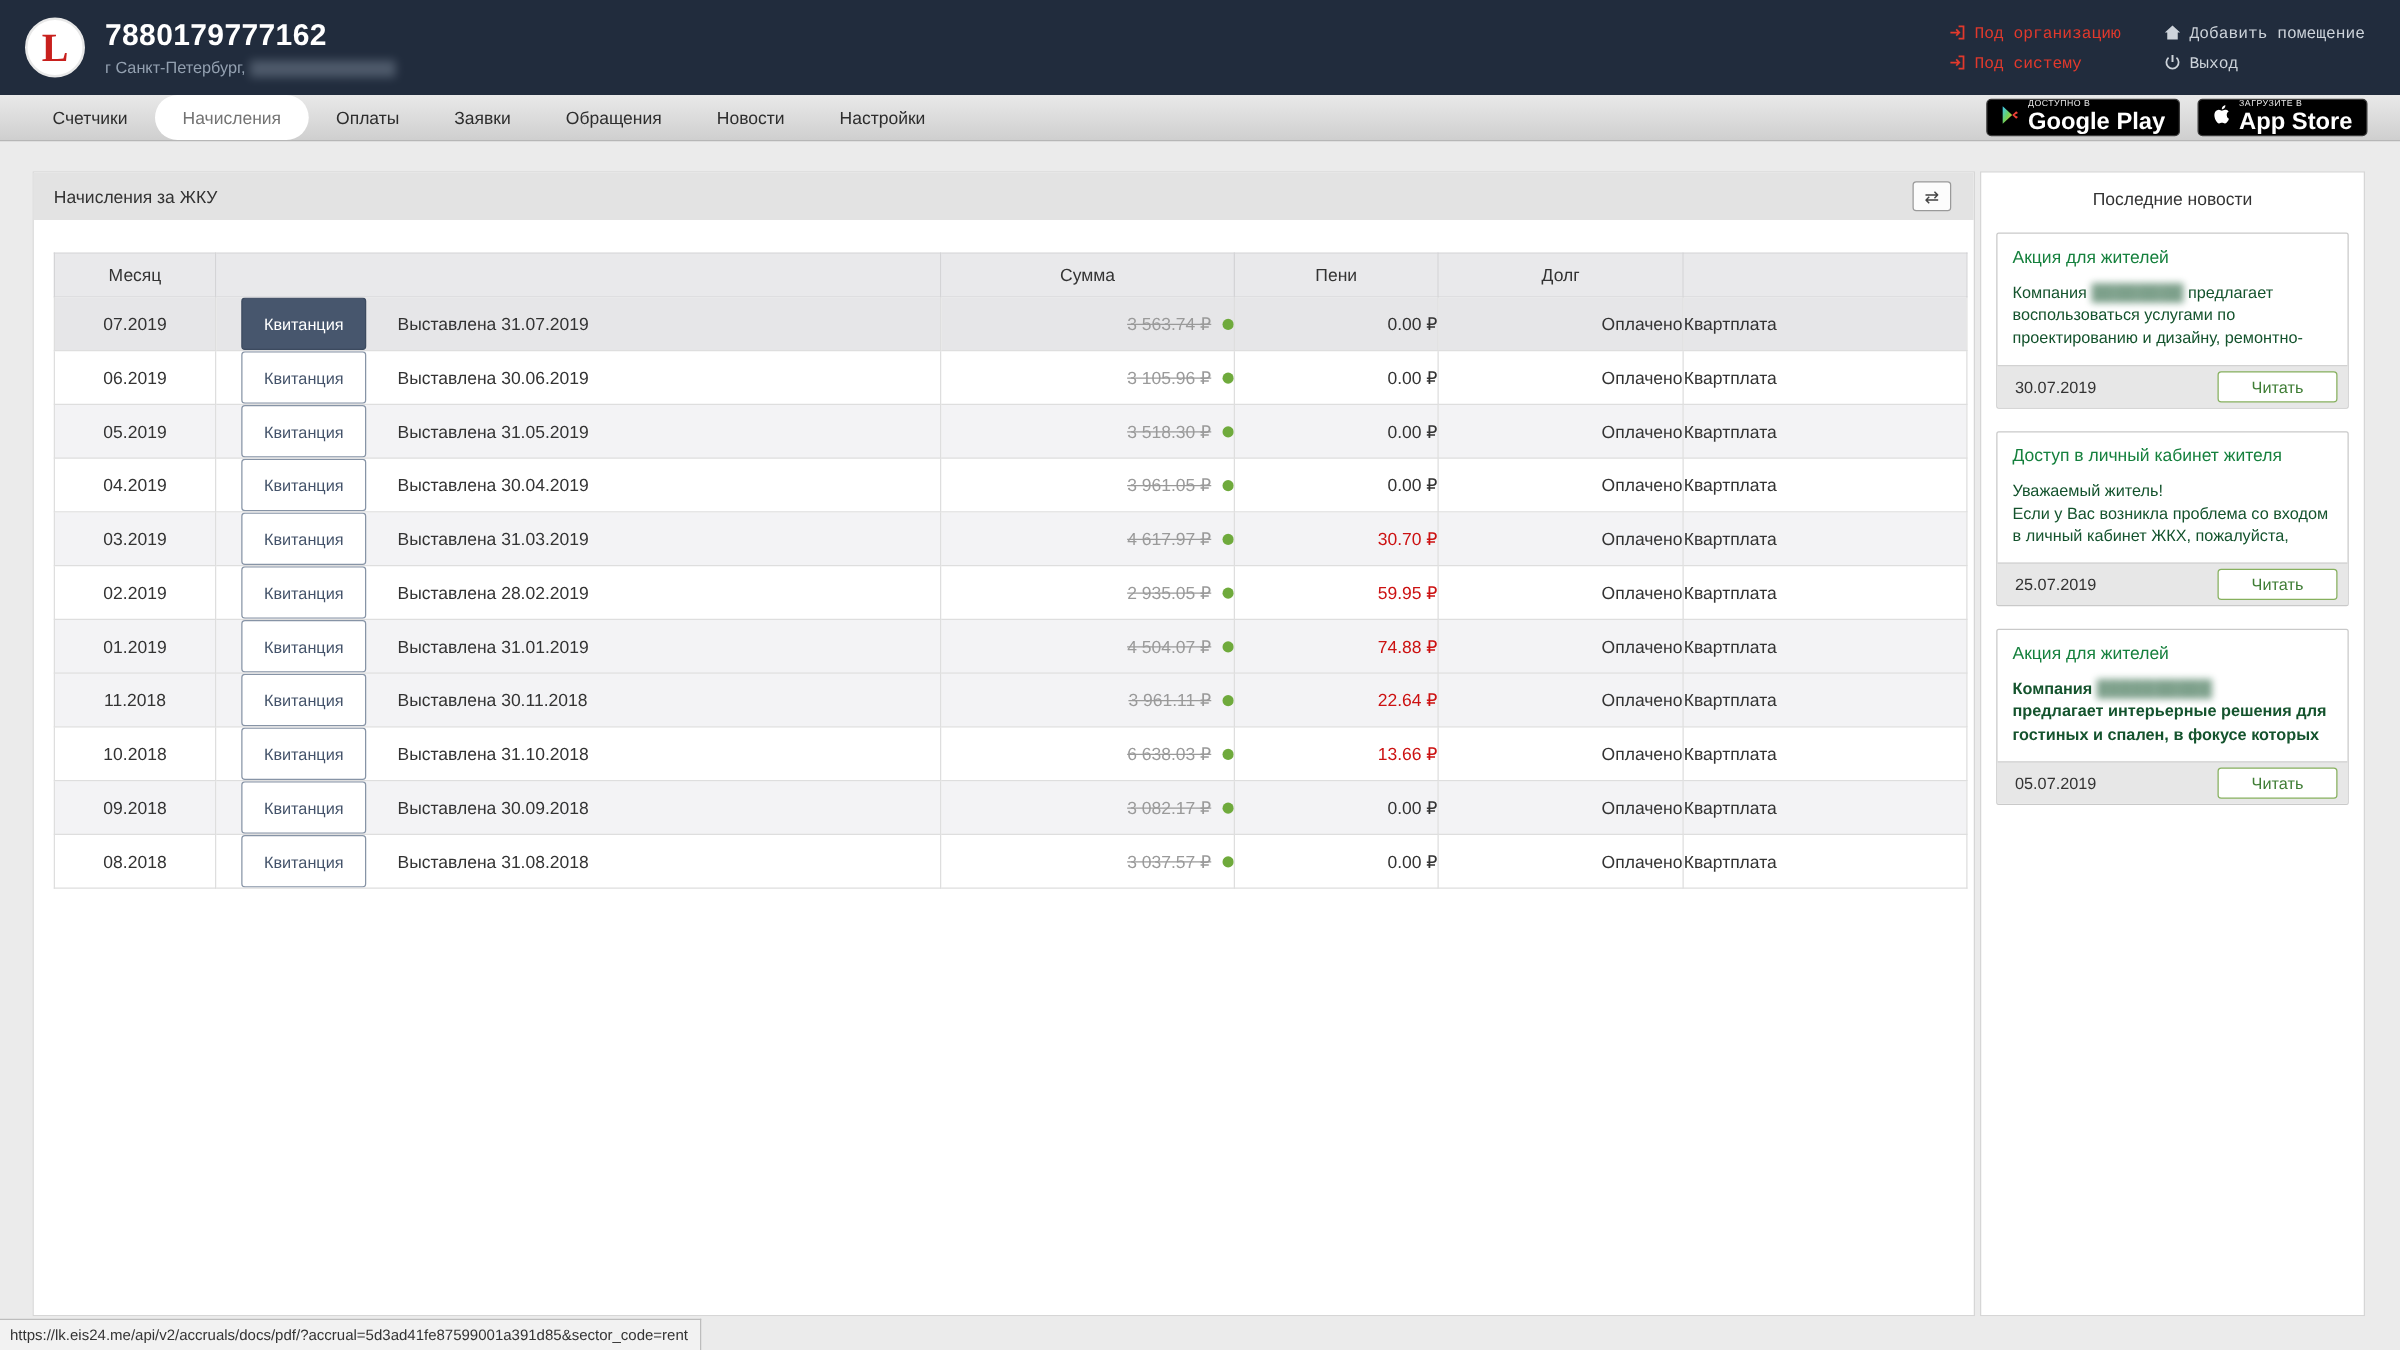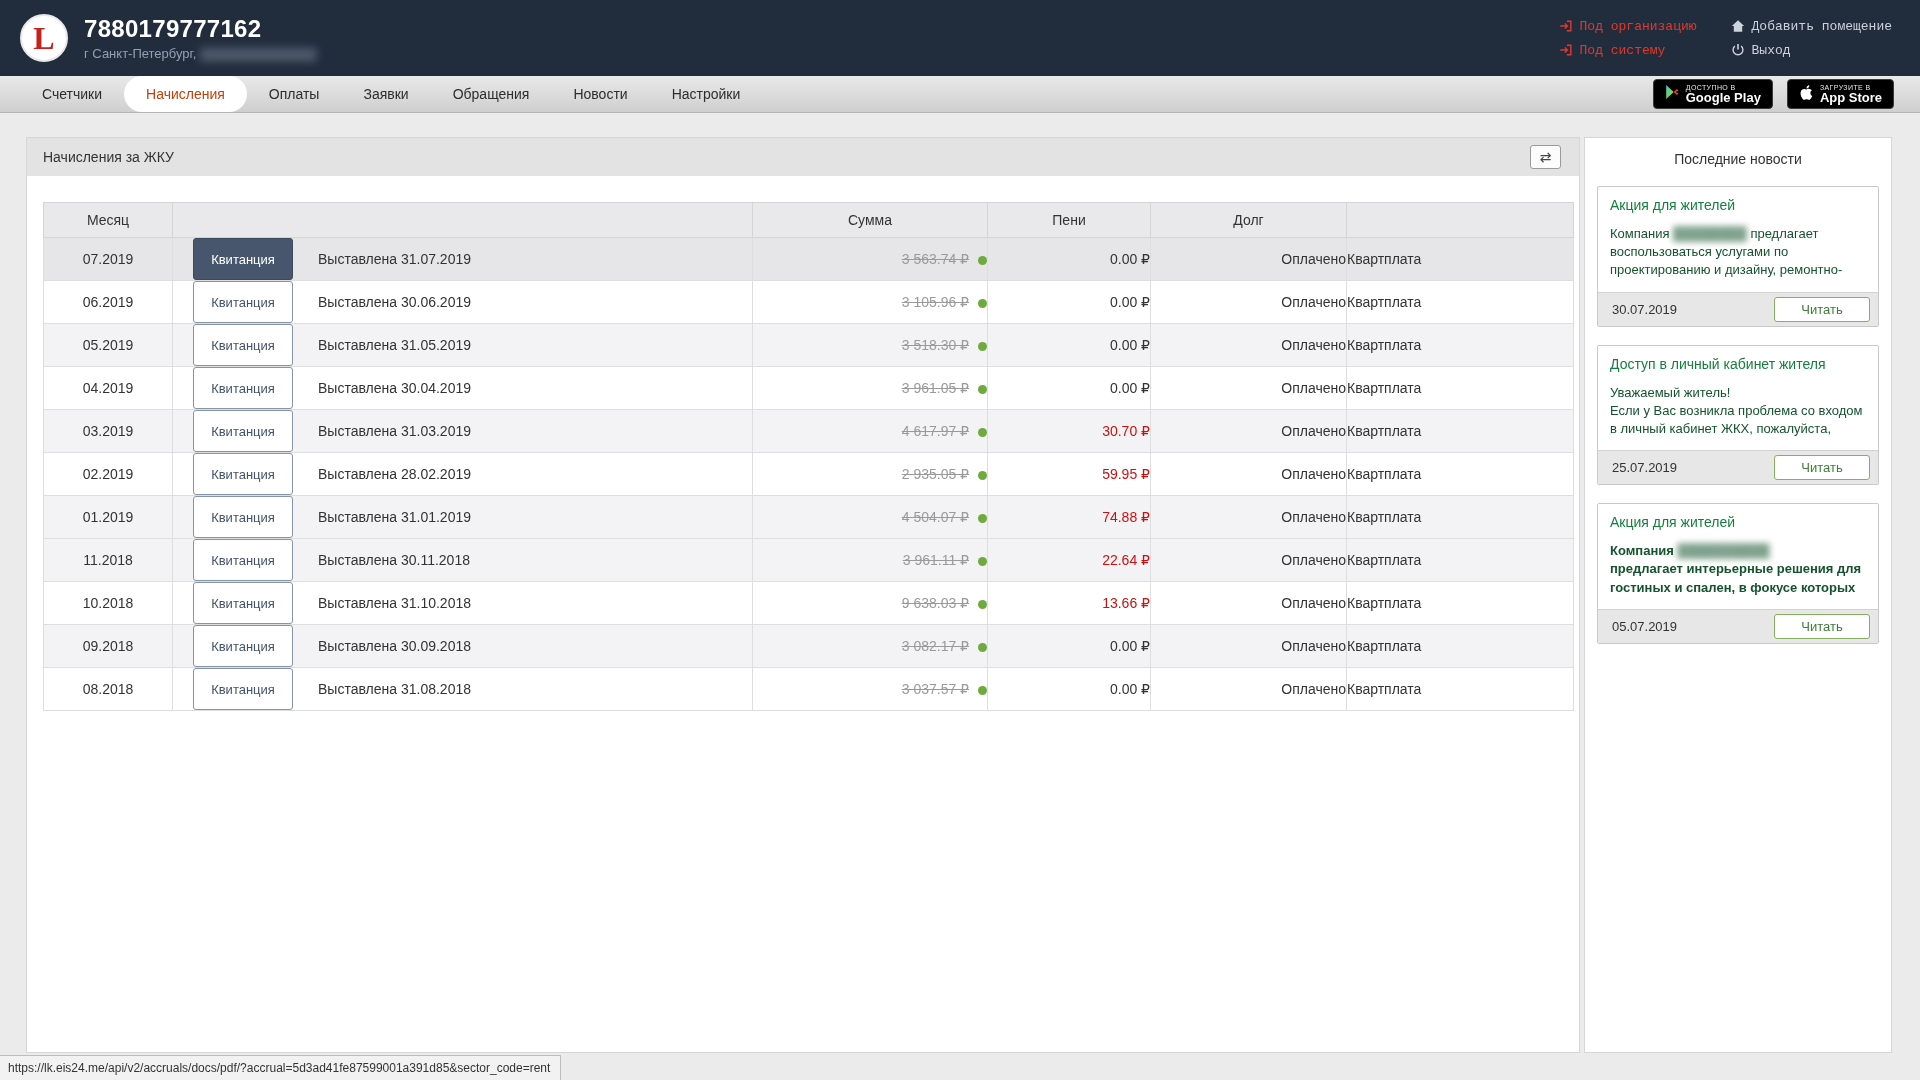--- a/index.html
+++ b/index.html
@@ -21,7 +21,7 @@
   
   .nav-bar { position:absolute; top:76px; left:0; width:1920px; height:37px; background:linear-gradient(#e9e9e9,#cfcfcf); border-bottom:1px solid #b6b6b6; display:flex; align-items:stretch; padding-left:20px; }
   .tab { padding:0 22px; line-height:37px; font-size:14px; color:#2d2d2d; cursor:pointer; }
-  .tab.active { background:#fff; color:#c2410c;border-radius:18px; }
+  .tab.active { background:#fff; color:#737373;border-radius:18px; }
   .badges { margin-left:auto; display:flex; align-items:center; gap:14px; margin-right:26px; }
   .badge { height:30px; background:#000; border:1px solid #3a3a3a; border-radius:4px; color:#fff; display:flex; align-items:center; gap:7px; padding:0 11px; cursor:pointer; text-decoration:none; }
   .badge-text { display:flex; flex-direction:column; line-height:1.05; }

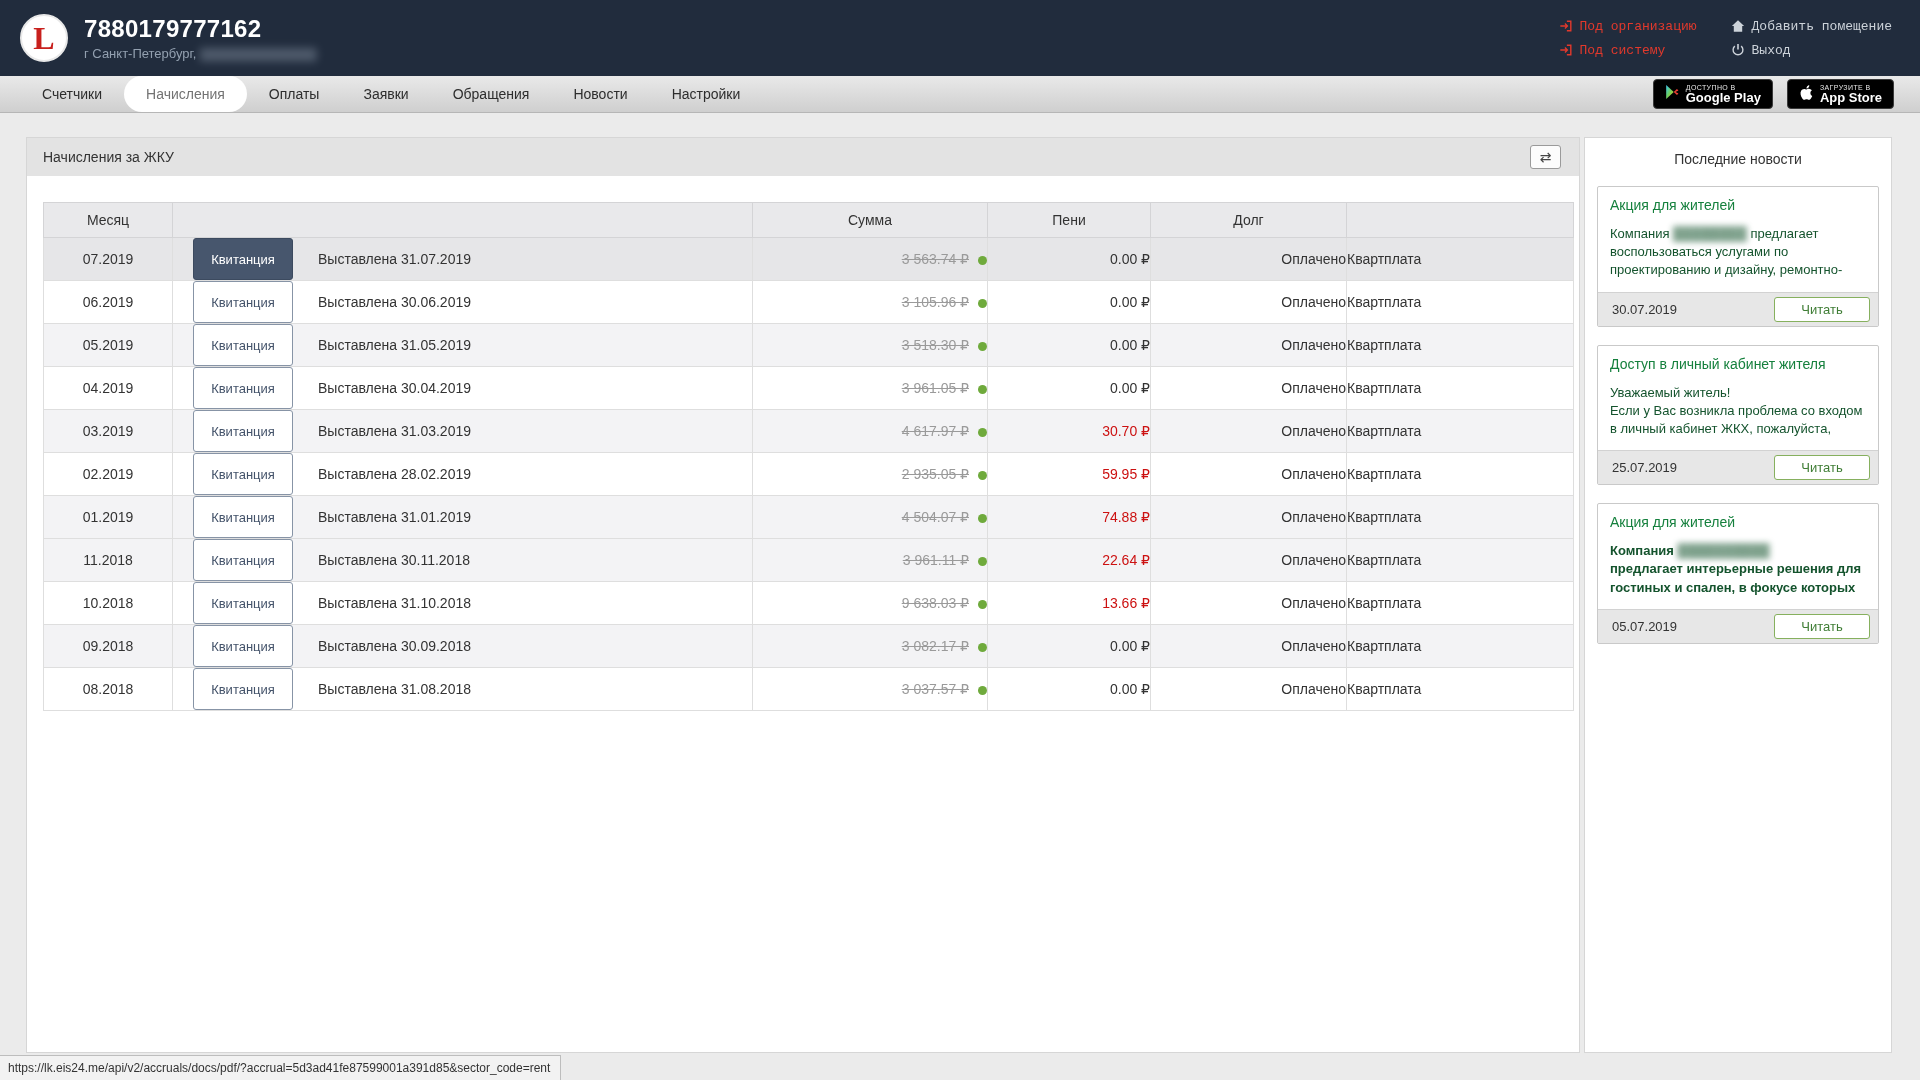--- a/index.html
+++ b/index.html
@@ -26,7 +26,7 @@
   .badge { height:30px; background:#000; border:1px solid #3a3a3a; border-radius:4px; color:#fff; display:flex; align-items:center; gap:7px; padding:0 11px; cursor:pointer; text-decoration:none; }
   .badge-text { display:flex; flex-direction:column; line-height:1.05; }
   .badge-small { font-size:7px; letter-spacing:.4px; text-transform:uppercase; color:#e8e8e8; }
-  .badge-brand { font-size:13px; font-weight:bold; }
+  .badge-brand { font-size:19px; font-weight:bold; }
 
   
   .main-panel { position:absolute; left:26px; top:137px; width:1554px; height:916px; background:#fff; border:1px solid #d6d6d6; }

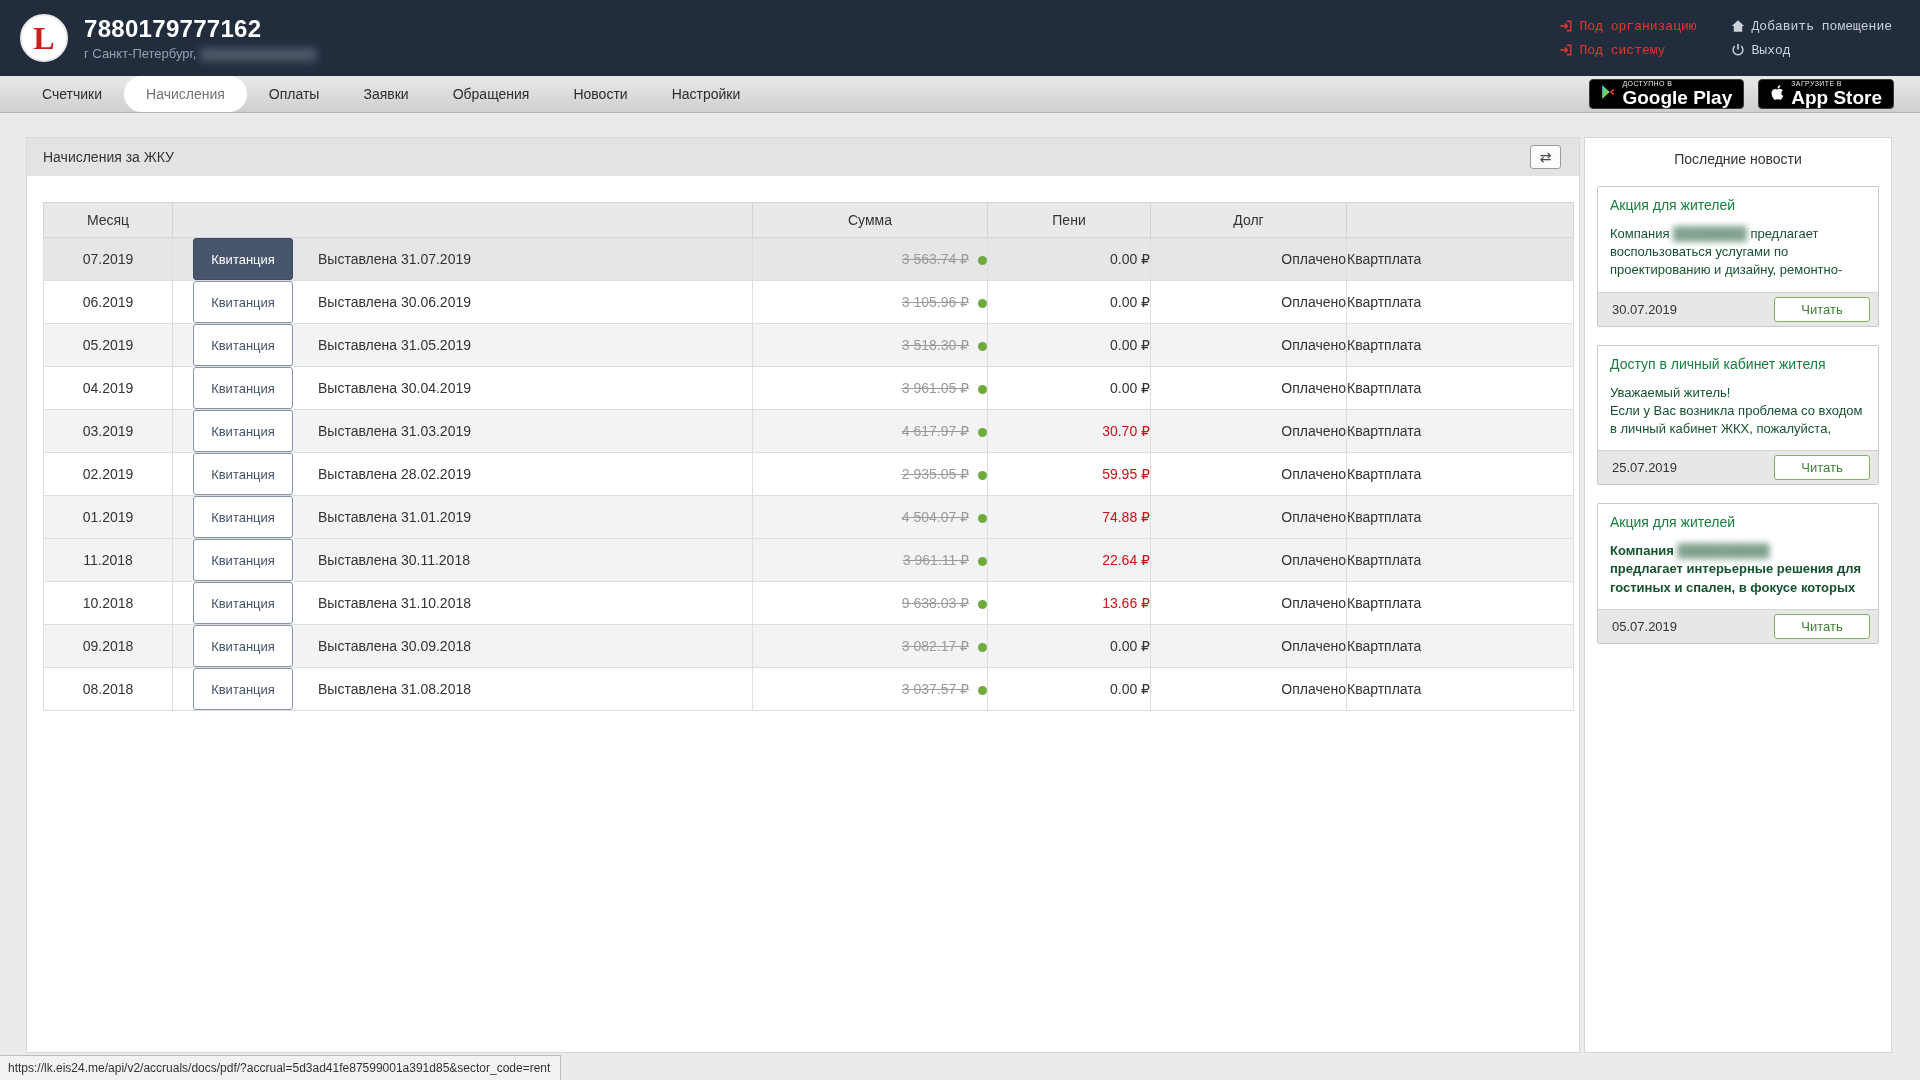--- a/index.html
+++ b/index.html
@@ -294,7 +294,7 @@
                 <span class="issued">Выставлена 31.10.2018</span>
               </div>
             </td>
-            <td class="c-sum"><span class="sum-val">9 638.03 ₽</span><span class="paid-dot"></span></td>
+            <td class="c-sum"><span class="sum-val">6 638.03 ₽</span><span class="paid-dot"></span></td>
             <td class="c-peni red">13.66 ₽</td>
             <td class="c-debt">Оплачено</td>
             <td class="c-type">Квартплата</td>

